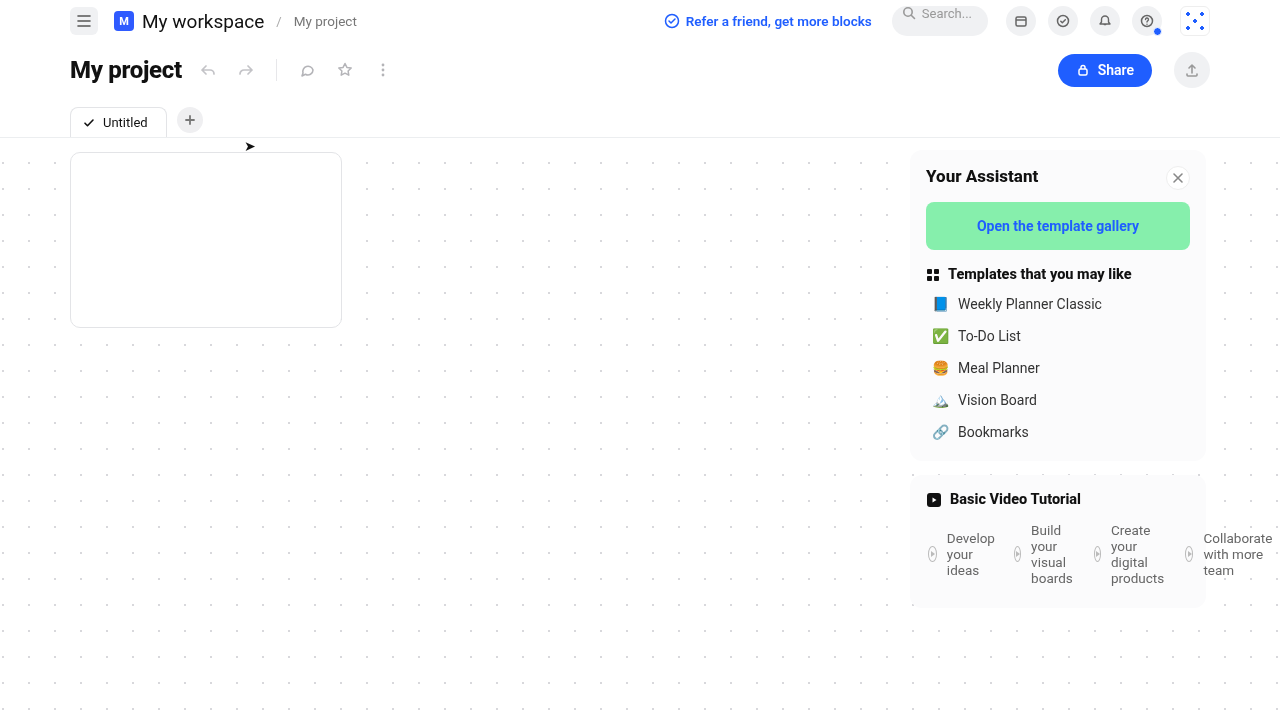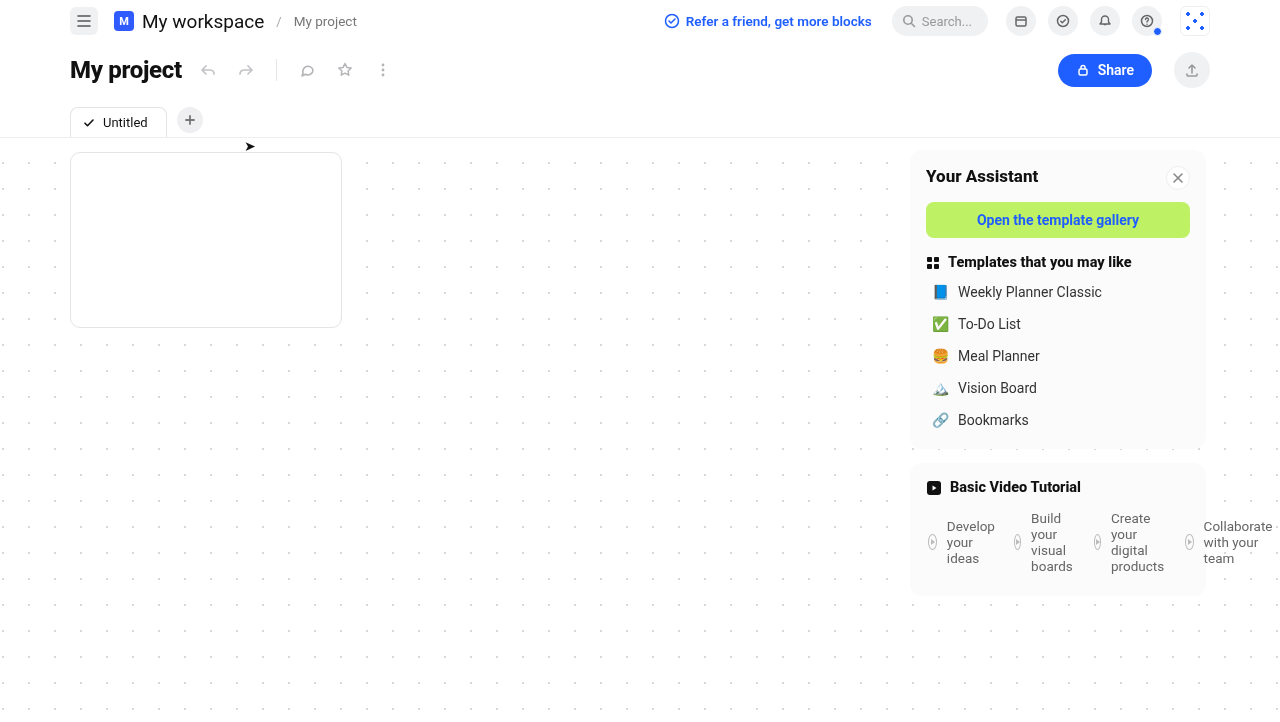--- a/index.html
+++ b/index.html
@@ -59,7 +59,7 @@
       height:30px;
       border-radius:15px;
       background:#f0f1f3;
-      display:flex;align-items:center;
+      display:flex;
       padding: 0 16px 0 10px;
       gap:6px;
       font-size:13px;color:#999;

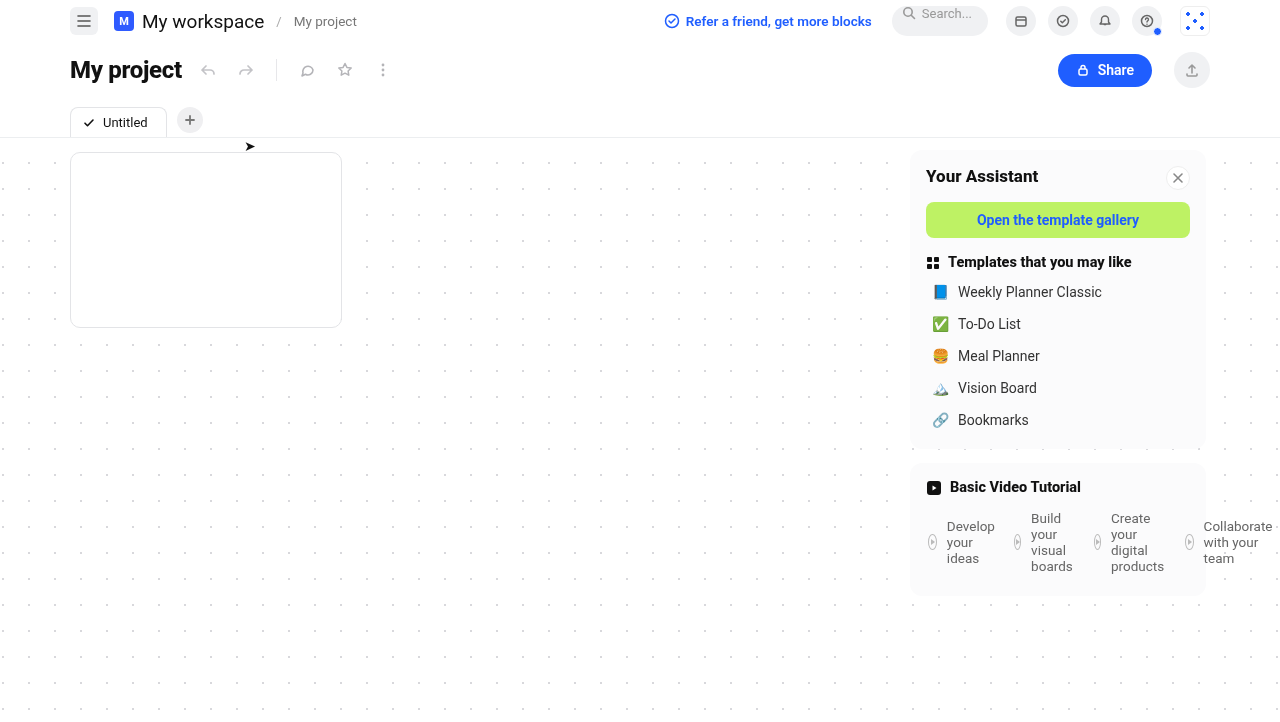--- a/index.html
+++ b/index.html
@@ -207,9 +207,9 @@
       border:1px solid #eee;
     }
     .open-gallery{
-      height:36px;width:100%;
+      height:48px;width:100%;
       border-radius:8px;
-      background:#bef264;color:#1f5eff;
+      background:#86efac;color:#1f5eff;
       font-weight:700;font-size:14px;
       display:flex;align-items:center;justify-content:center;
       cursor:pointer;

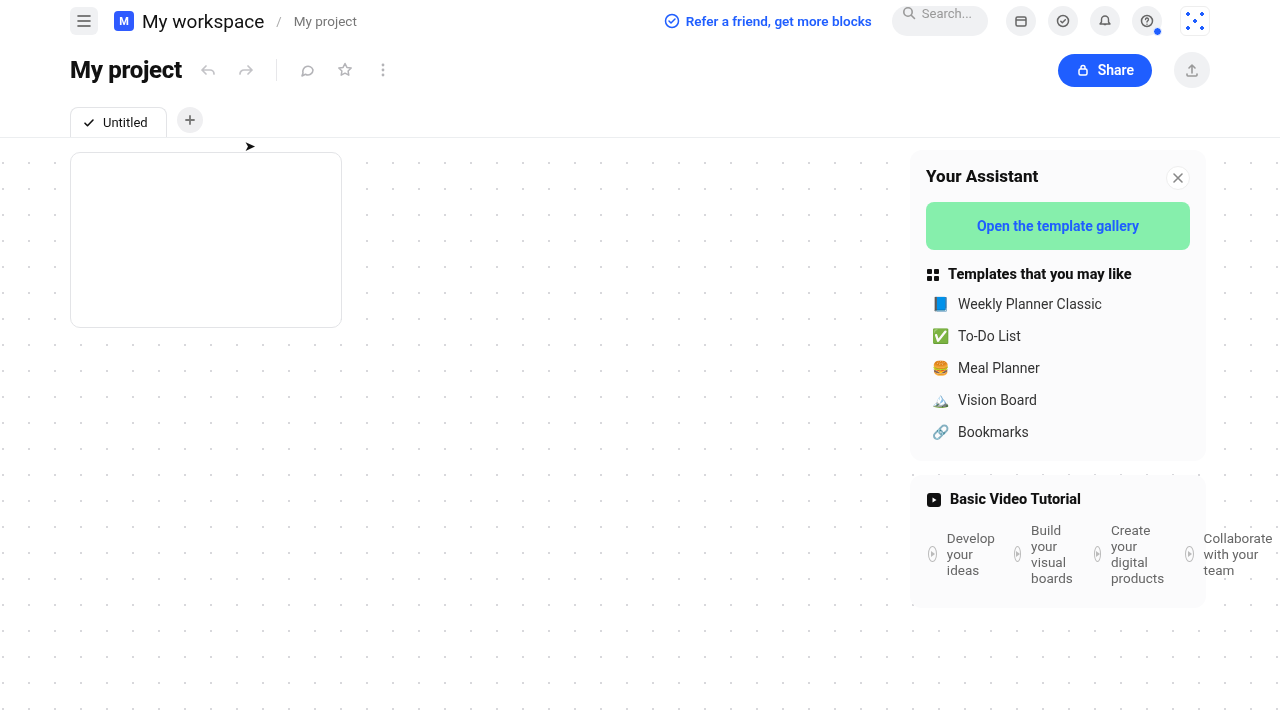--- a/index.html
+++ b/index.html
@@ -435,7 +435,7 @@
           </li>
         <li class="vid-item">
             <span class="play-circ"></span>
-            <span>Collaborate with your team</span>
+            <span>Collaborate with more team</span>
           </li>
       </ul>
     </div>

